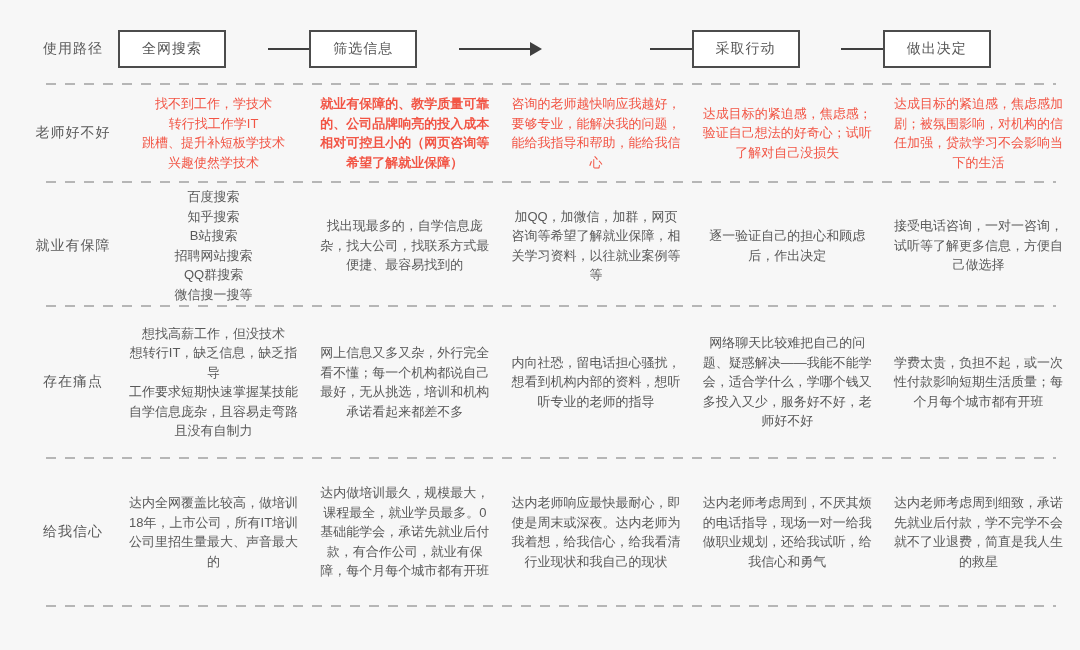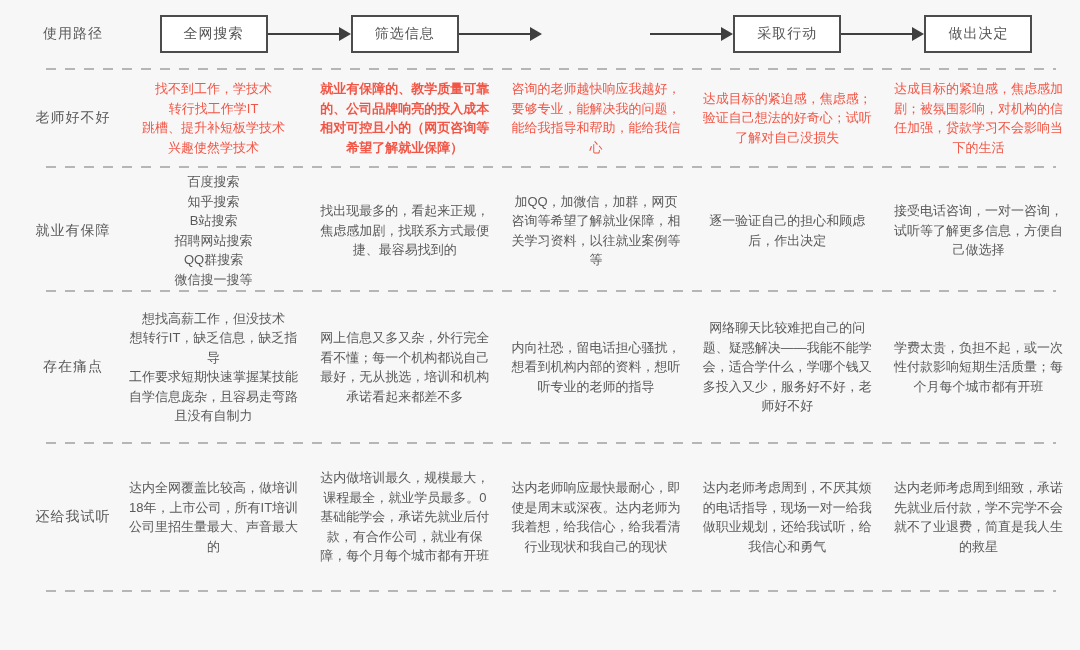--- a/index.html
+++ b/index.html
@@ -17,7 +17,7 @@
     font-family: "Liberation Sans", "DejaVu Sans", sans-serif;
     overflow: hidden;
   }
-  .canvas { width: 1080px; height: 650px; padding: 0 6px 0 28px; }
+  .canvas { width: 1080px; height: 650px; padding: 15px 6px 0 28px; }
 
   .grid-row {
     display: grid;

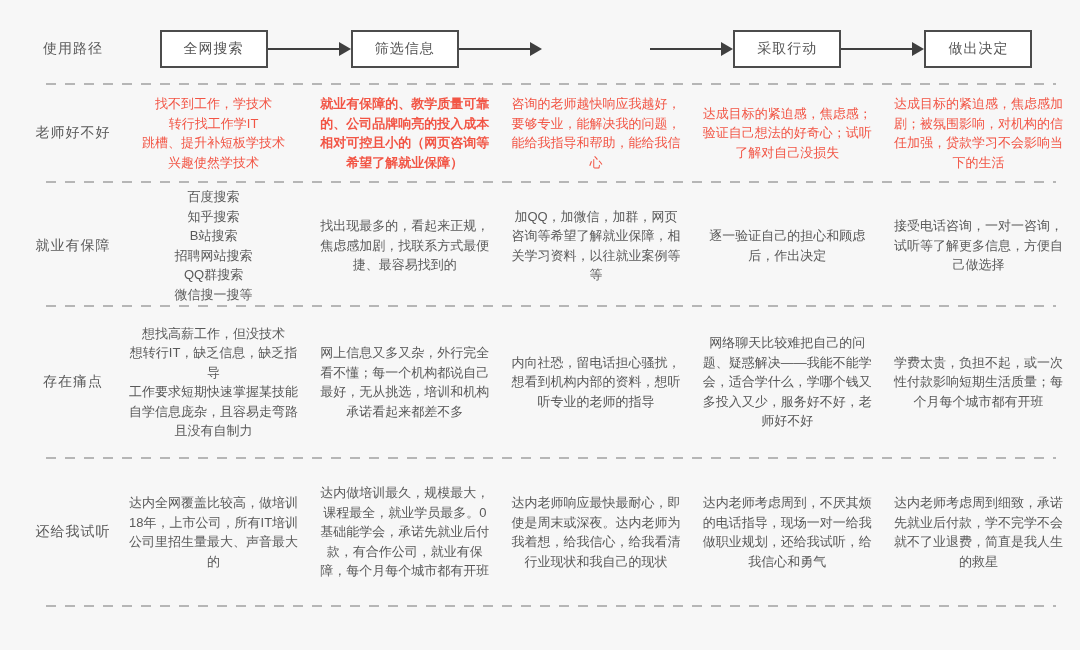--- a/index.html
+++ b/index.html
@@ -36,7 +36,7 @@
   }
 
   
-  .stage-cell { position: relative; display: flex; align-items: center; justify-content: center; }
+  .stage-cell { position: relative; display: flex; align-items: center; }
   .stage-box {
     width: 108px; height: 38px;
     background: var(--box-bg);

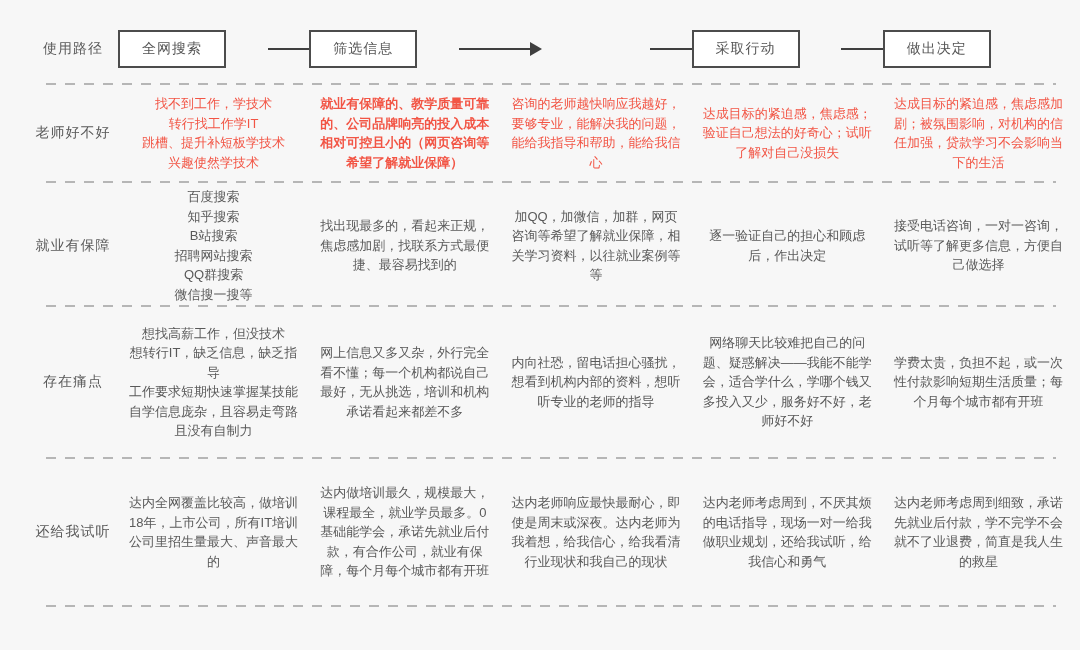--- a/index.html
+++ b/index.html
@@ -144,7 +144,7 @@
 招聘网站搜索
 QQ群搜索
 微信搜一搜等</div>
-    <div class="cell">找出现最多的，看起来正规，焦虑感加剧，找联系方式最便捷、最容易找到的</div>
+    <div class="cell">找出现最多的，自学信息庞杂，找大公司，找联系方式最便捷、最容易找到的</div>
     <div class="cell">加QQ，加微信，加群，网页咨询等希望了解就业保障，相关学习资料，以往就业案例等等</div>
     <div class="cell">逐一验证自己的担心和顾虑后，作出决定</div>
     <div class="cell">接受电话咨询，一对一咨询，试听等了解更多信息，方便自己做选择</div>

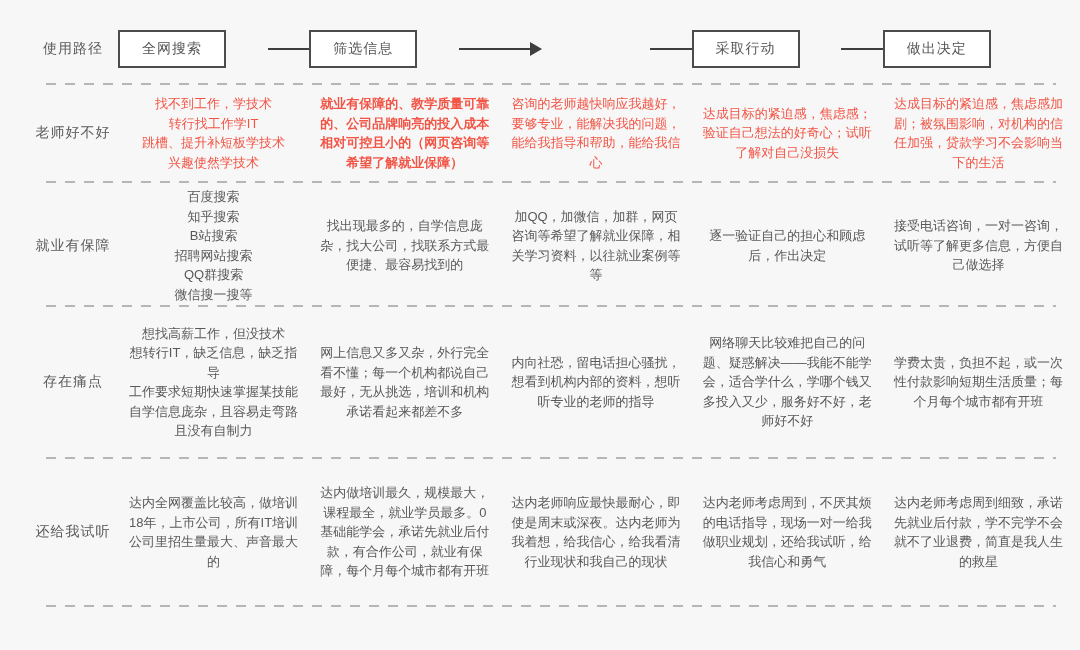--- a/index.html
+++ b/index.html
@@ -167,7 +167,7 @@
   <div class="divider"></div>
 
   <div class="grid-row row-eval">
-    <div class="row-label">还给我试听</div>
+    <div class="row-label">给我信心</div>
     <div class="cell">达内全网覆盖比较高，做培训18年，上市公司，所有IT培训公司里招生量最大、声音最大的</div>
     <div class="cell">达内做培训最久，规模最大，课程最全，就业学员最多。0基础能学会，承诺先就业后付款，有合作公司，就业有保障，每个月每个城市都有开班</div>
     <div class="cell">达内老师响应最快最耐心，即使是周末或深夜。达内老师为我着想，给我信心，给我看清行业现状和我自己的现状</div>

